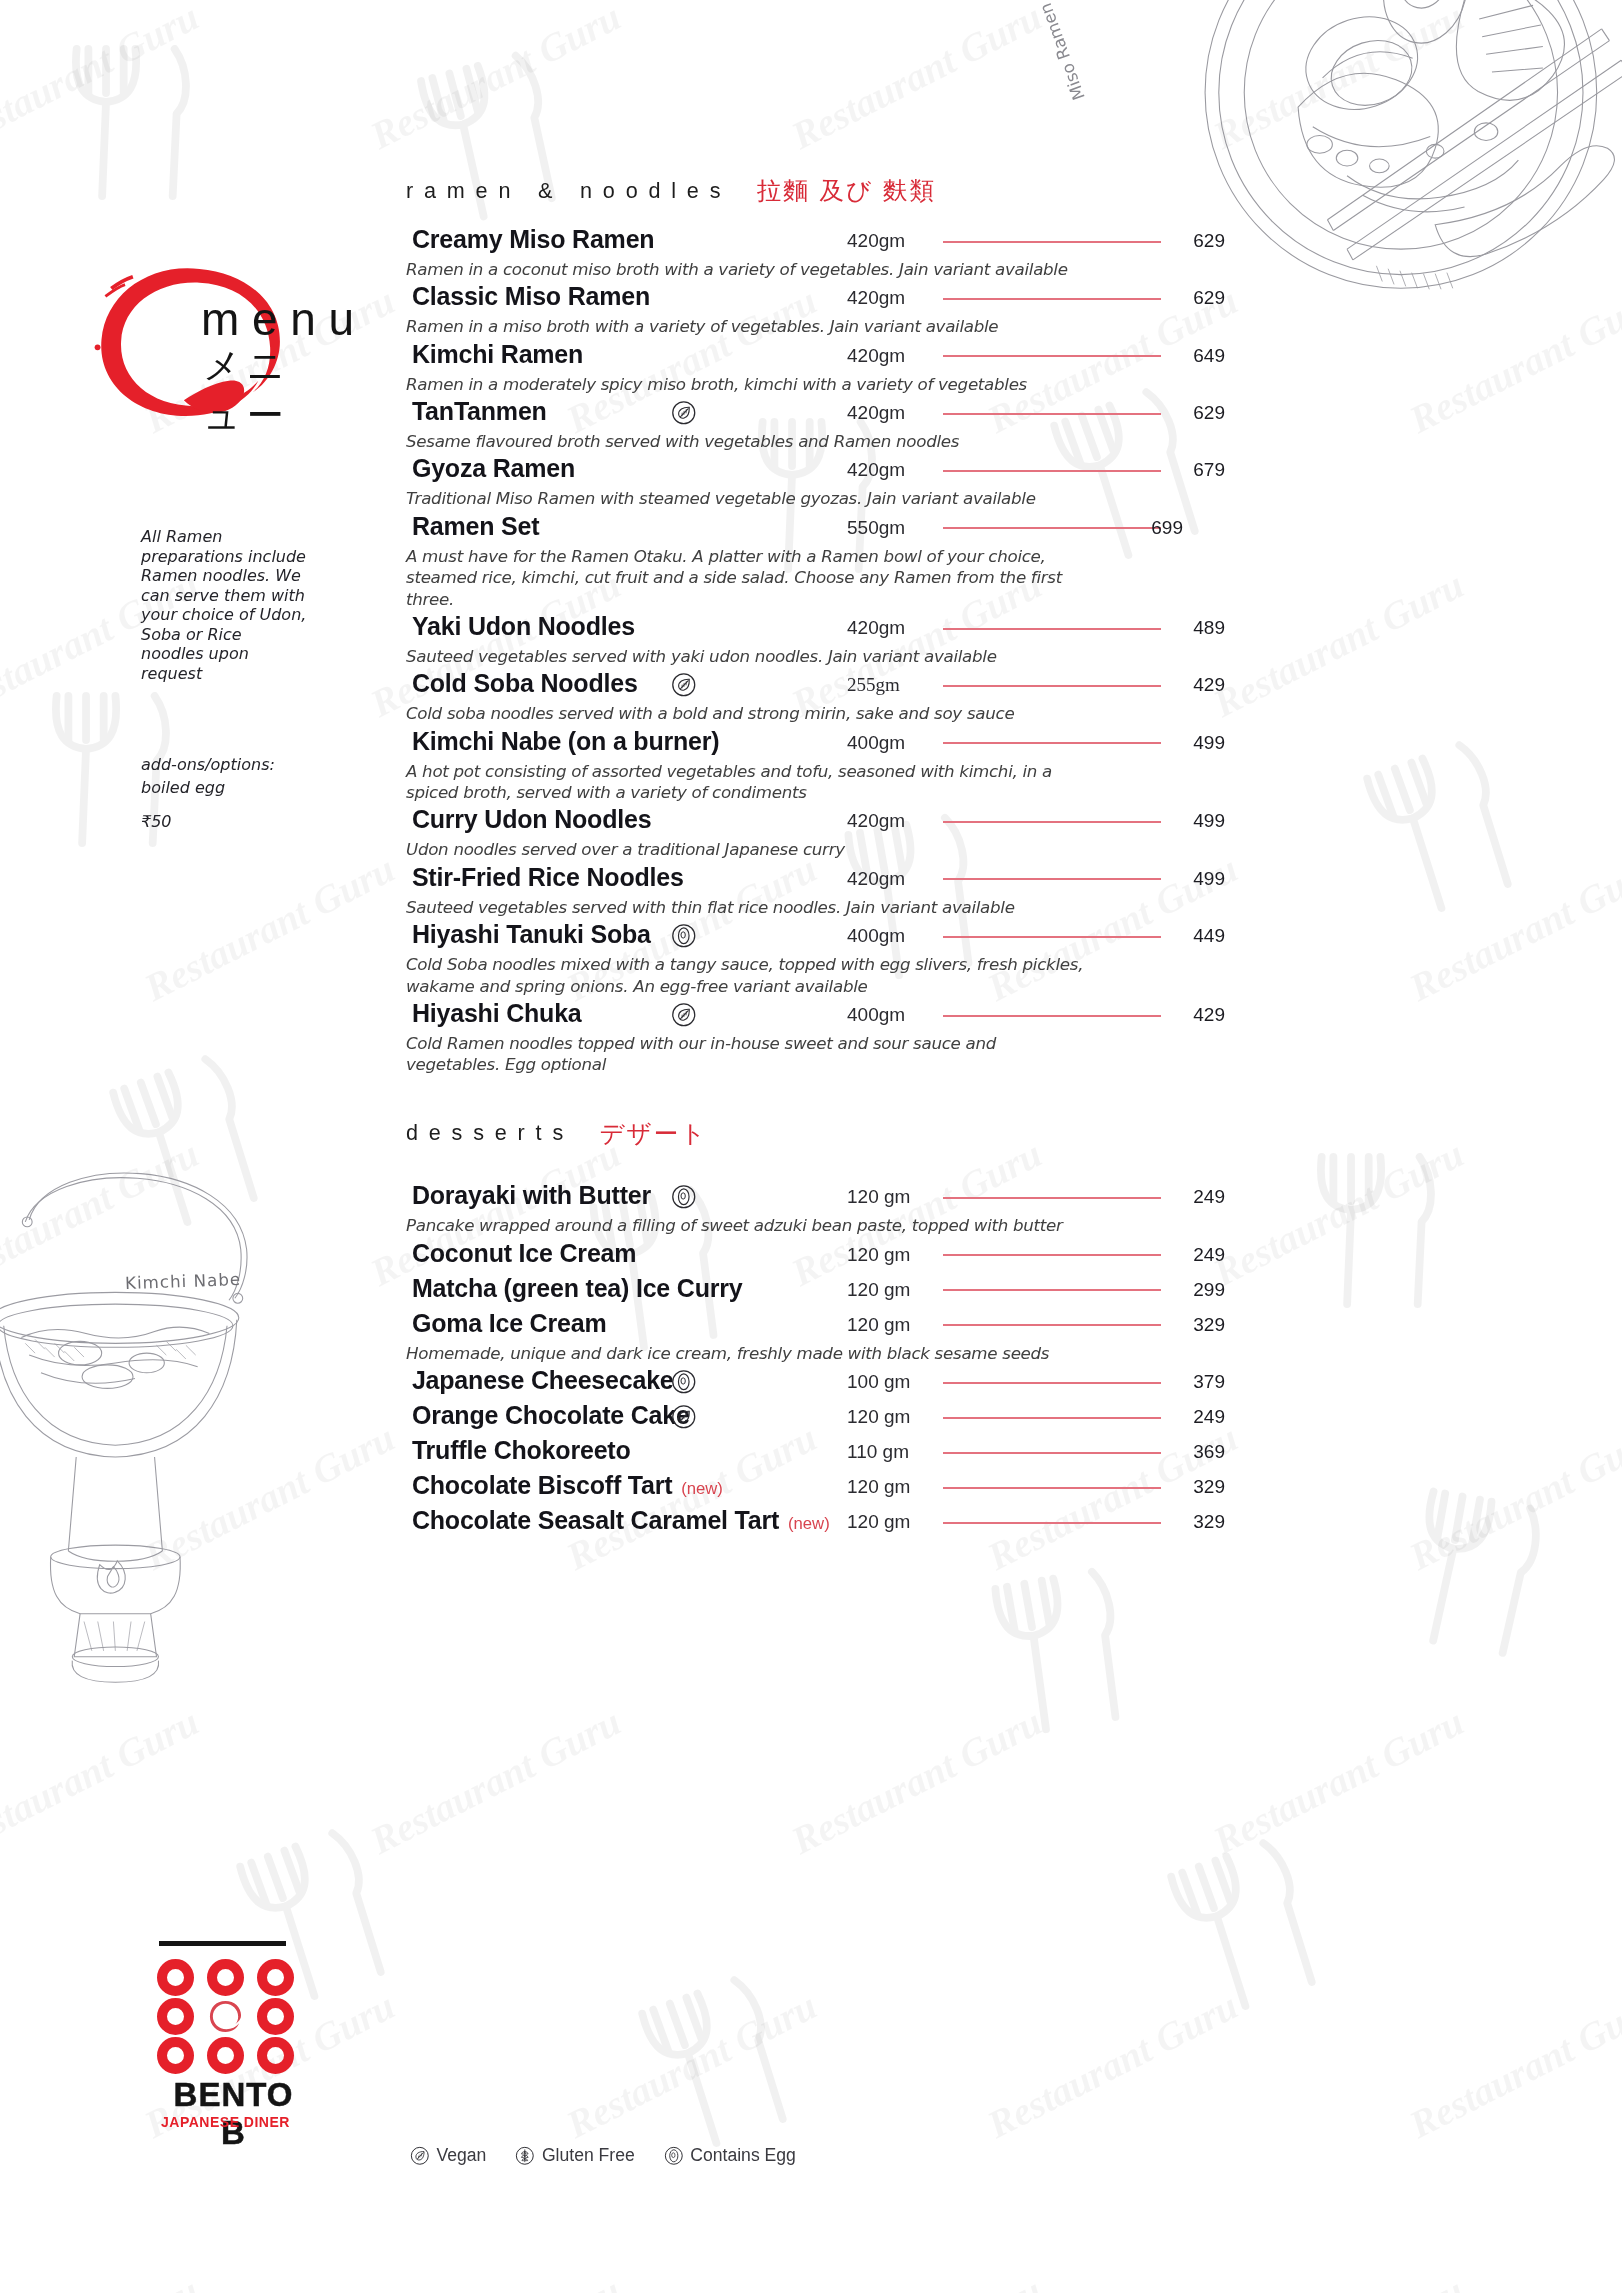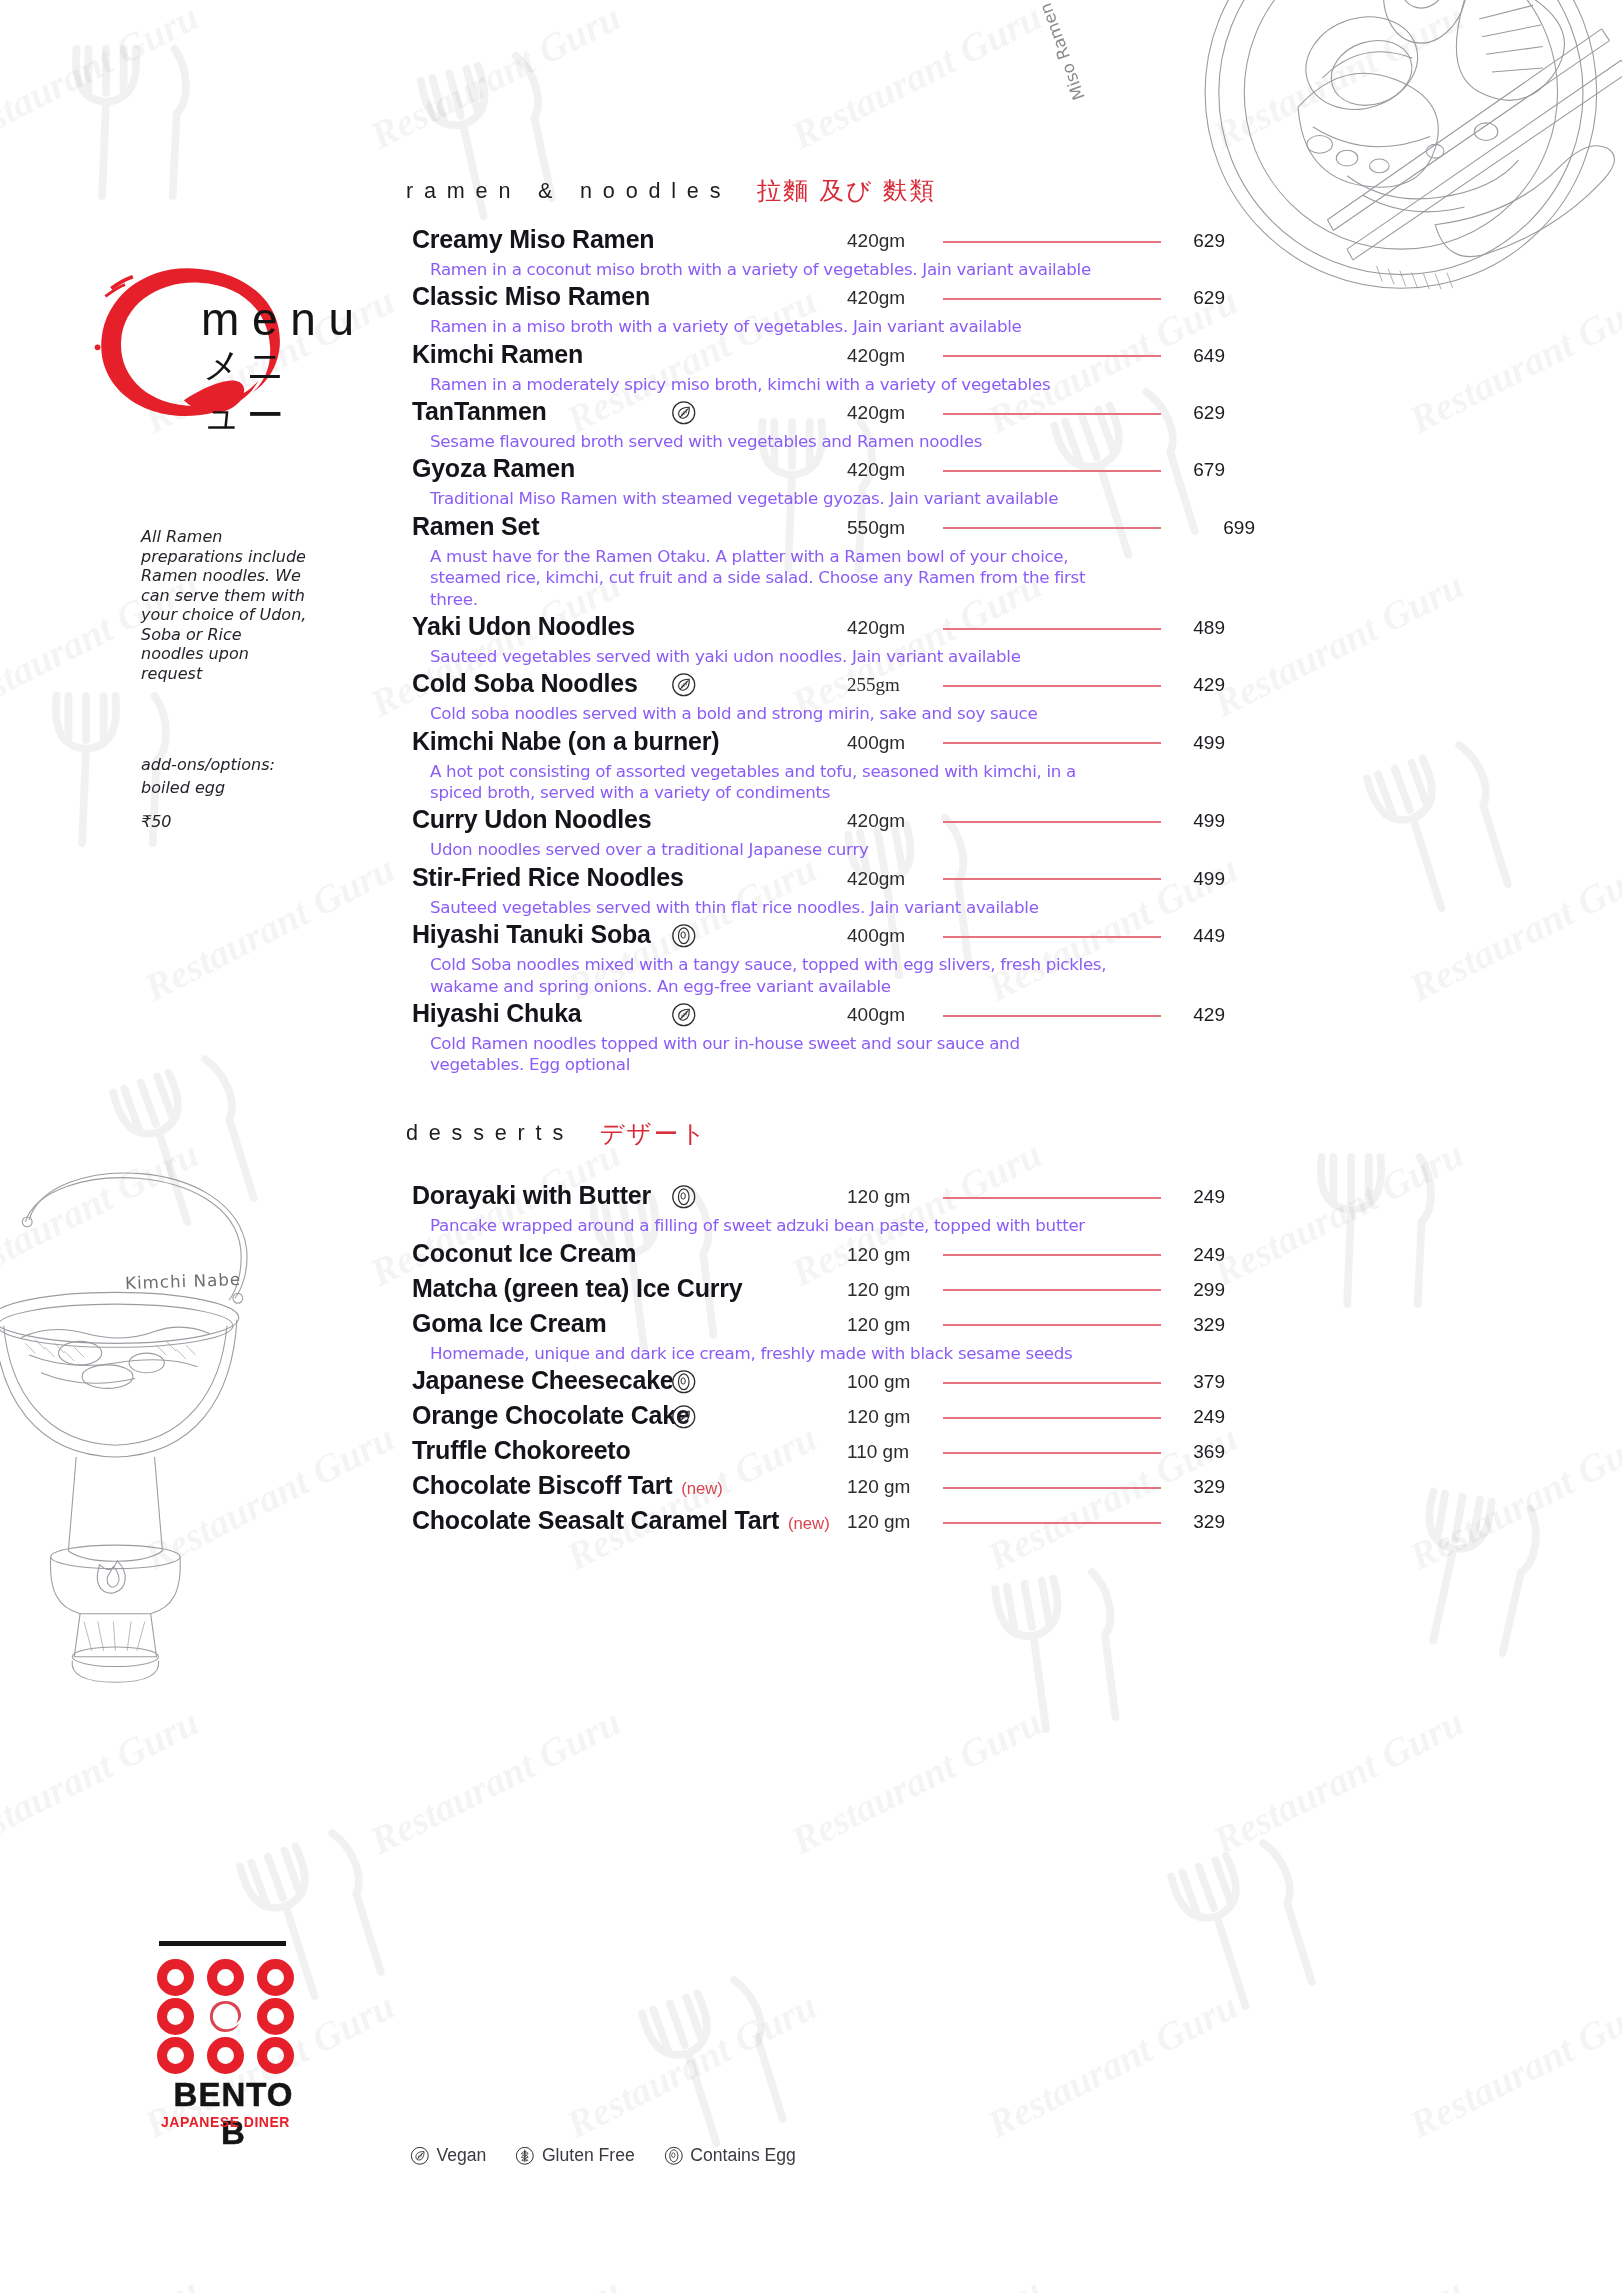--- a/index.html
+++ b/index.html
@@ -153,10 +153,11 @@
   }
   .item-desc{
     position:relative;
-    margin:1px 0 0 24px;
+    margin:1px 0 0 0;
     font-family:"DejaVu Sans",sans-serif;
+    font-style:italic;
     font-size:16.7px;line-height:1.28;
-    color:#8b5cf6;
+    color:#404040;
     max-width:686px;
     letter-spacing:-0.3px;
   }

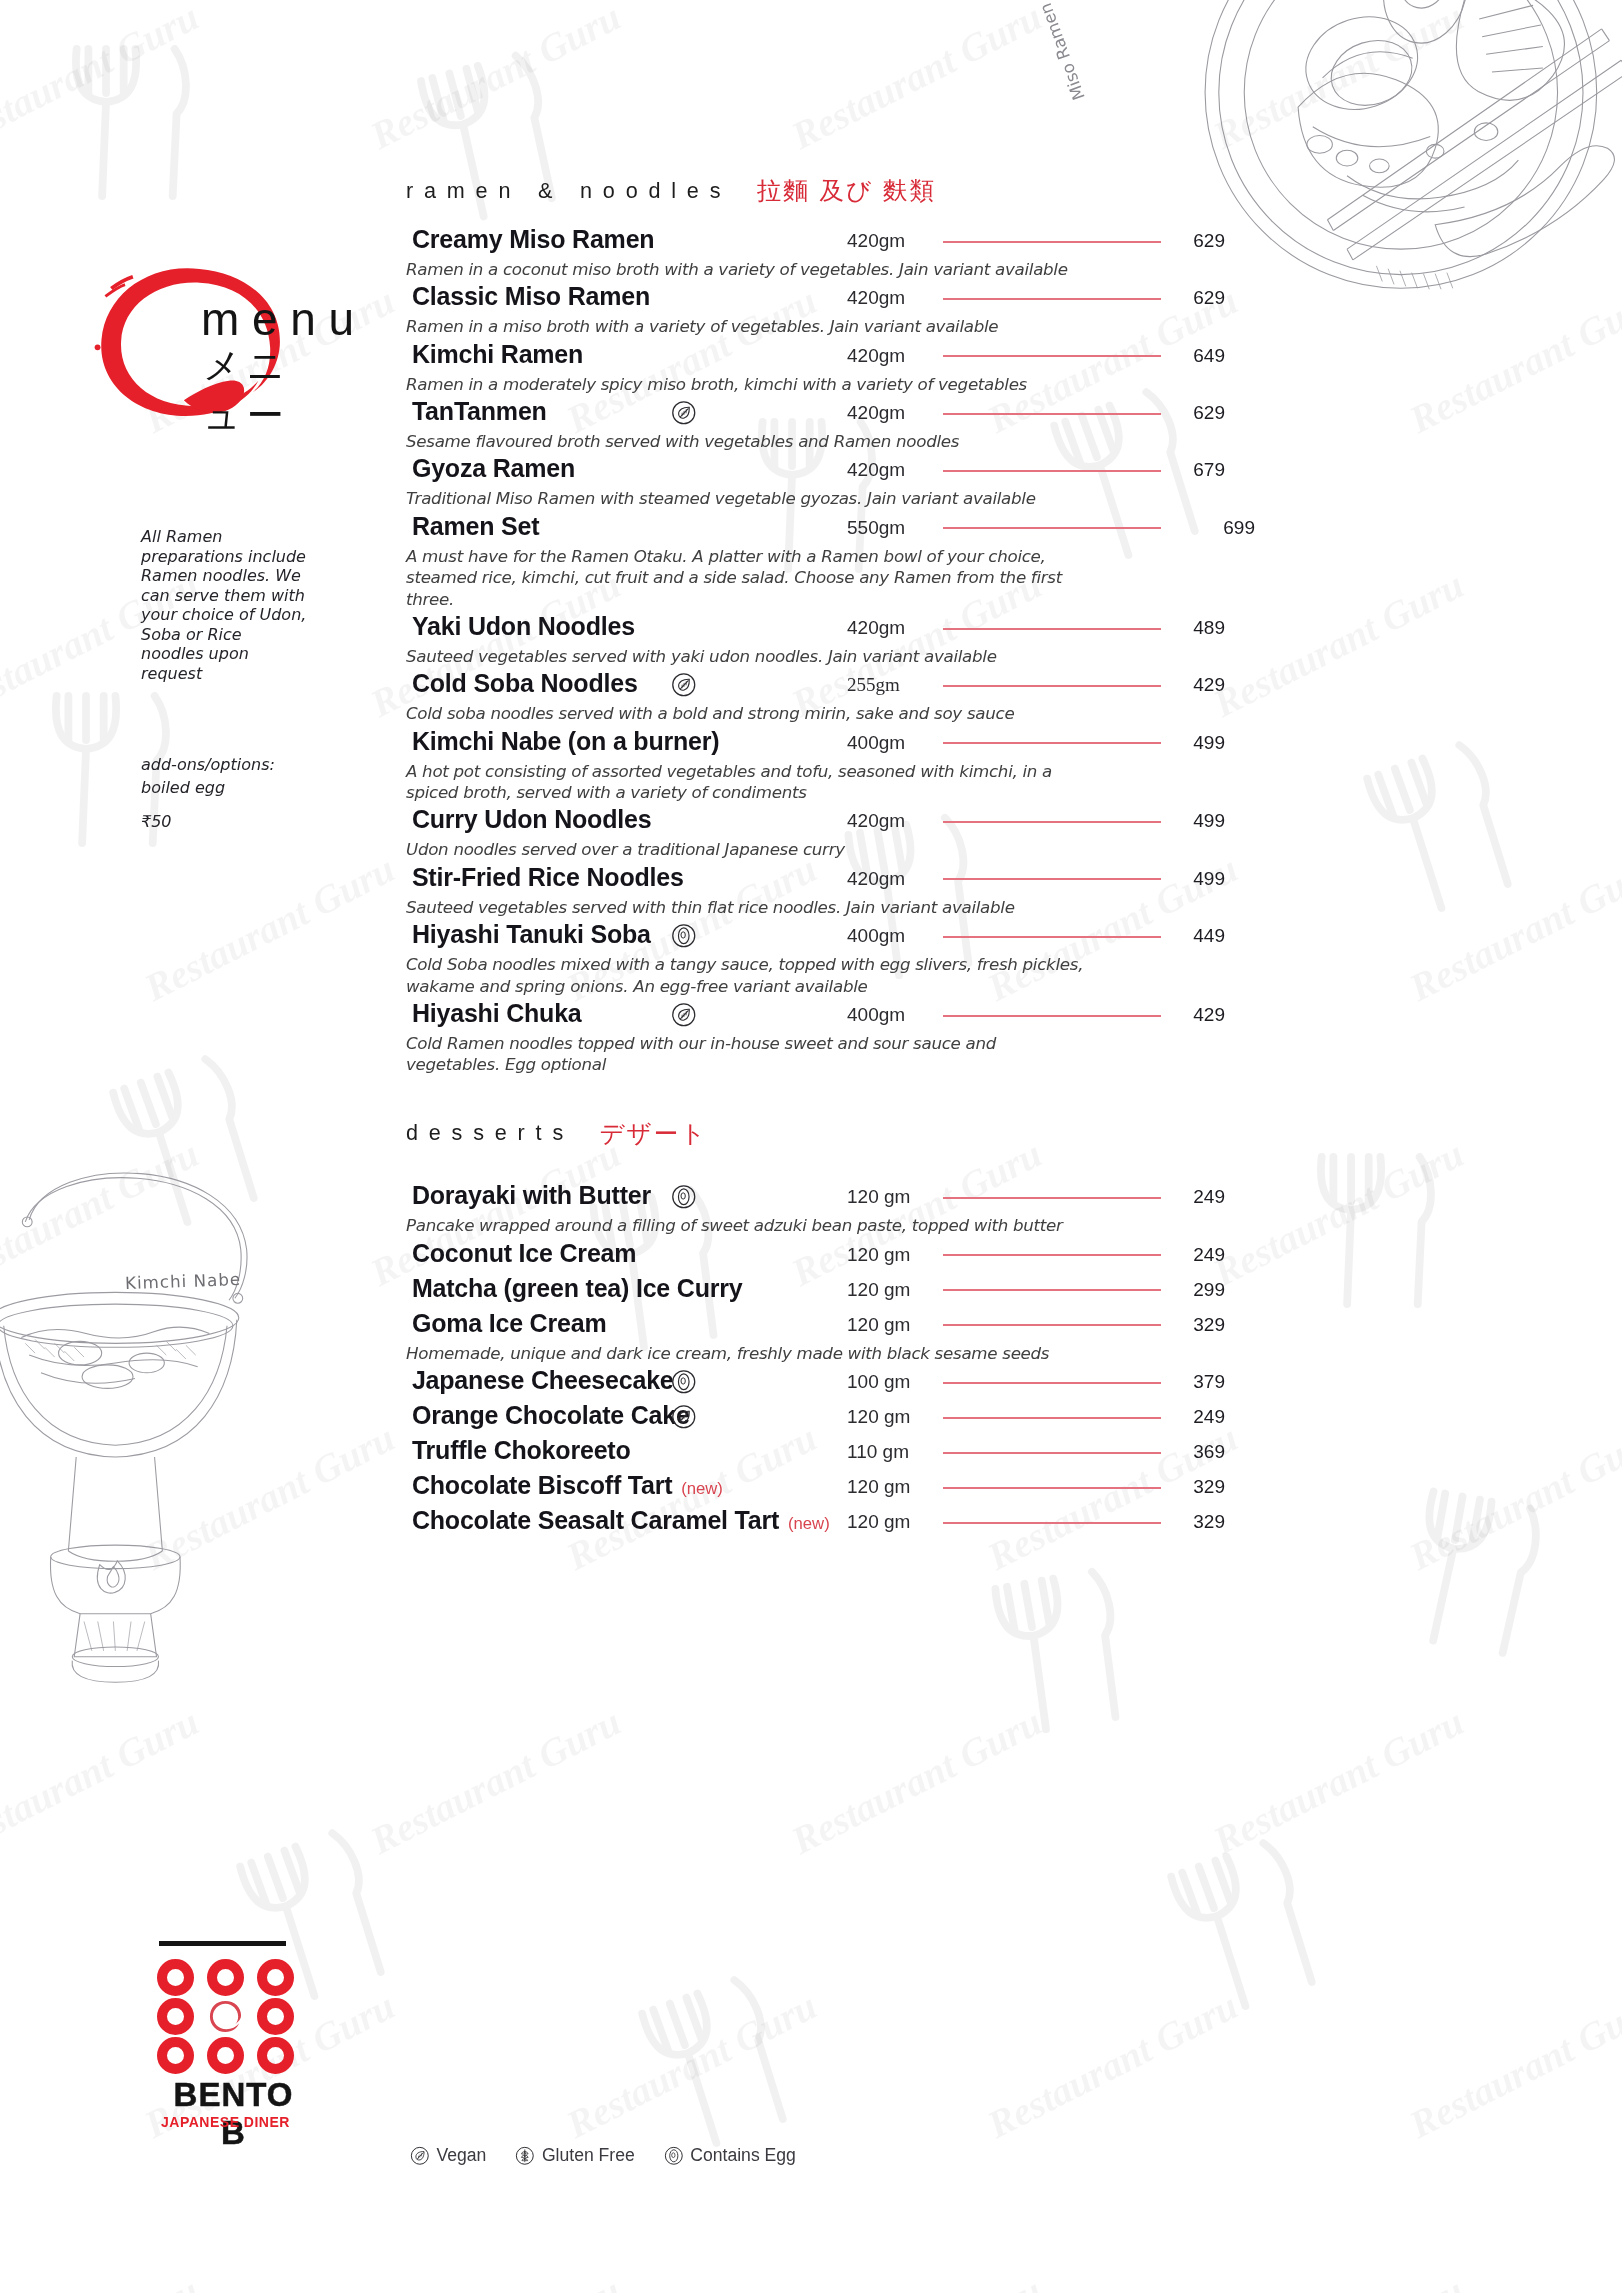--- a/index.html
+++ b/index.html
@@ -535,7 +535,7 @@
           <div class="item-name">Ramen Set</div>
           <div class="weight" style="left:441px;">550gm</div>
           <div class="dotline" style="left:537px;width:218px;"></div>
-          <div class="price" style="left:800px;width:49px;">699</div>
+          <div class="price" style="left:728px;width:49px;">699</div>
         </div>
         <div class="item-desc">A must have for the Ramen Otaku. A platter with a Ramen bowl of your choice, steamed rice, kimchi, cut fruit and a side salad. Choose any Ramen from the first three.</div>
       </div>

